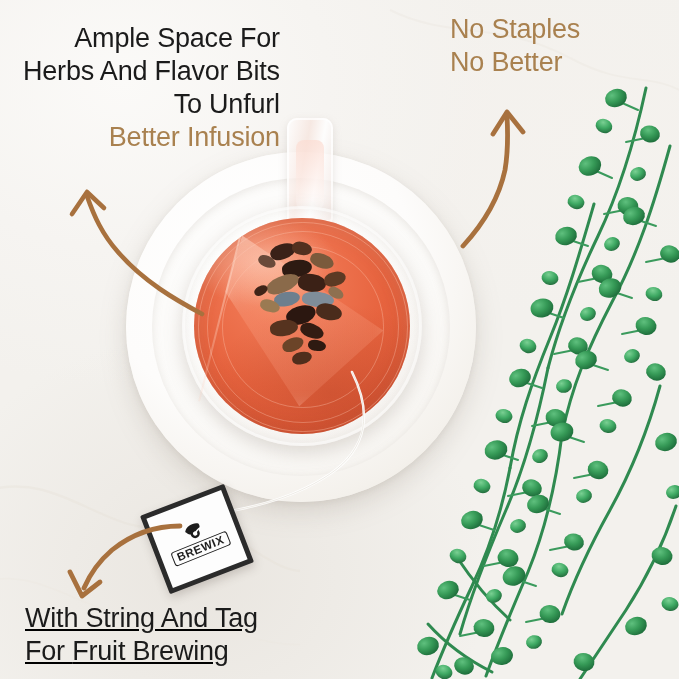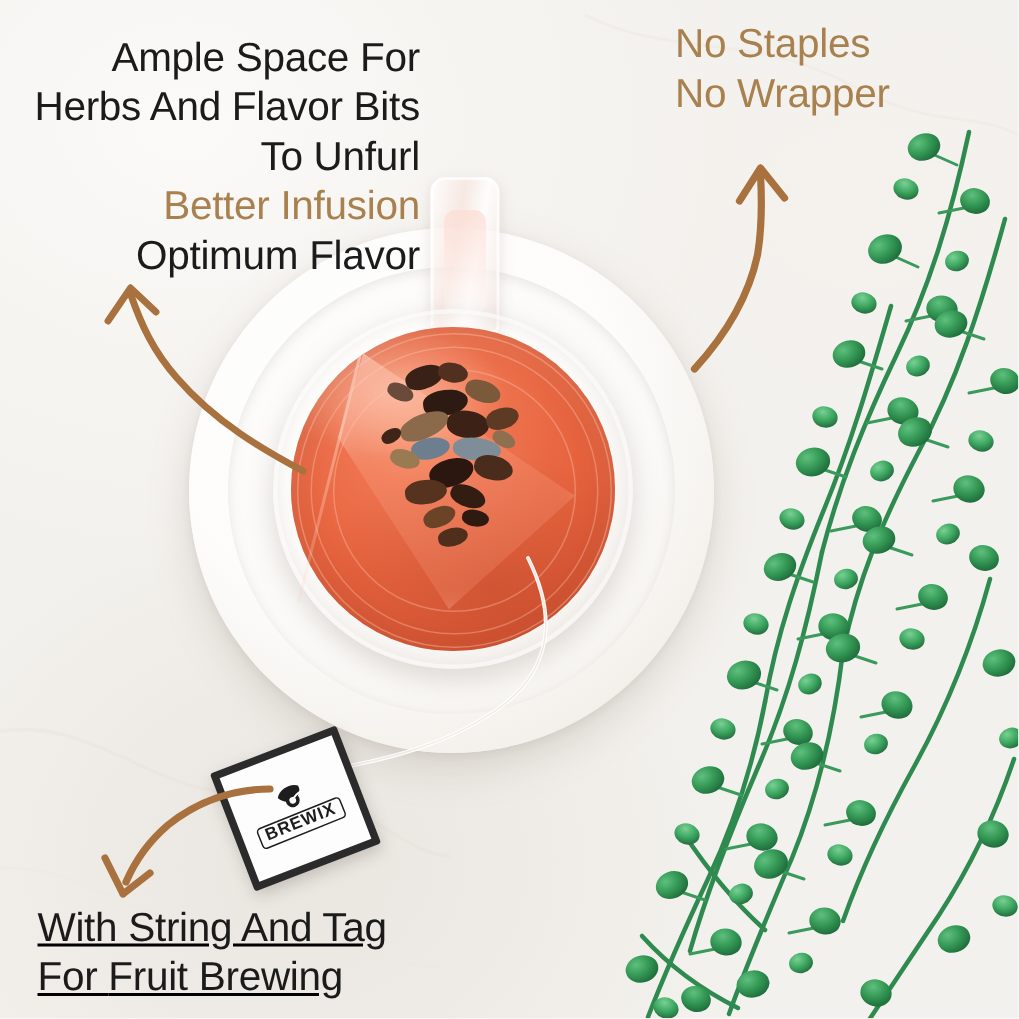--- a/index.html
+++ b/index.html
@@ -383,7 +383,7 @@
 
   <div class="callout" id="callout-top-right">
     <div class="line">No Staples</div>
-    <div class="line">No Wrapper</div>
+    <div class="line">No Better</div>
   </div>
 
   <div class="callout" id="callout-bottom">

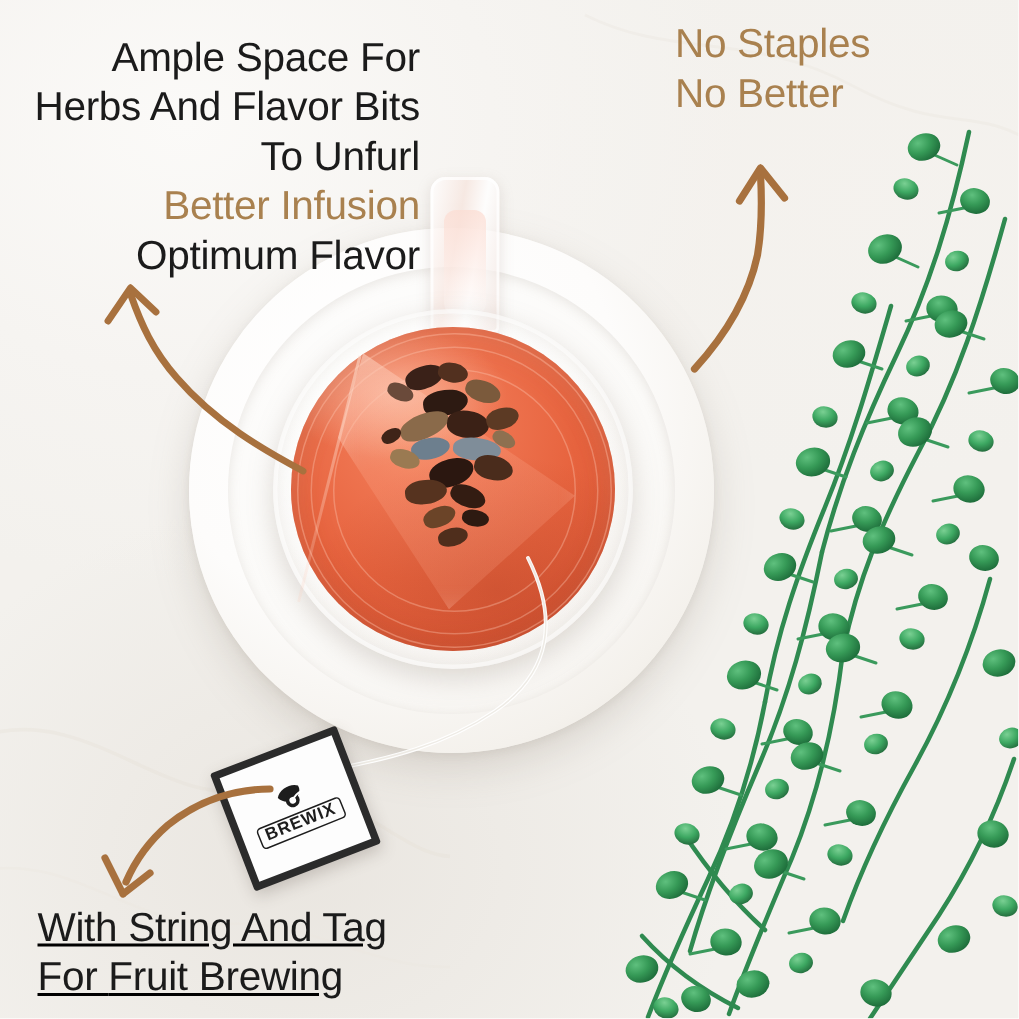--- a/index.html
+++ b/index.html
@@ -378,7 +378,6 @@
     <div class="line">Herbs And Flavor Bits</div>
     <div class="line">To Unfurl</div>
     <div class="line accent">Better Infusion</div>
-    <div class="line">Optimum Flavor</div>
   </div>
 
   <div class="callout" id="callout-top-right">

